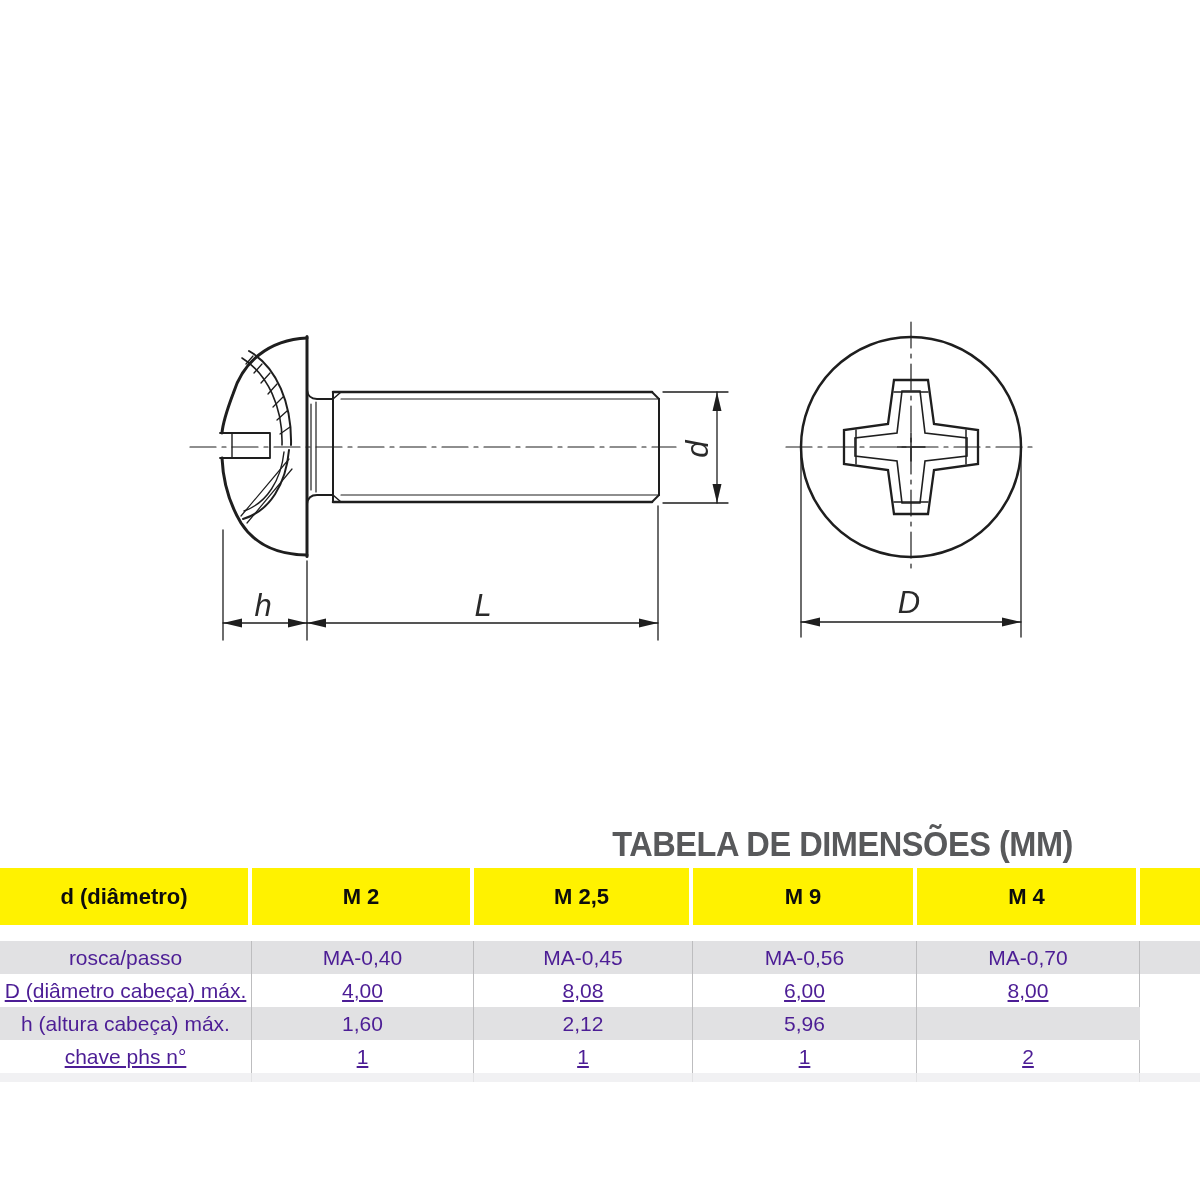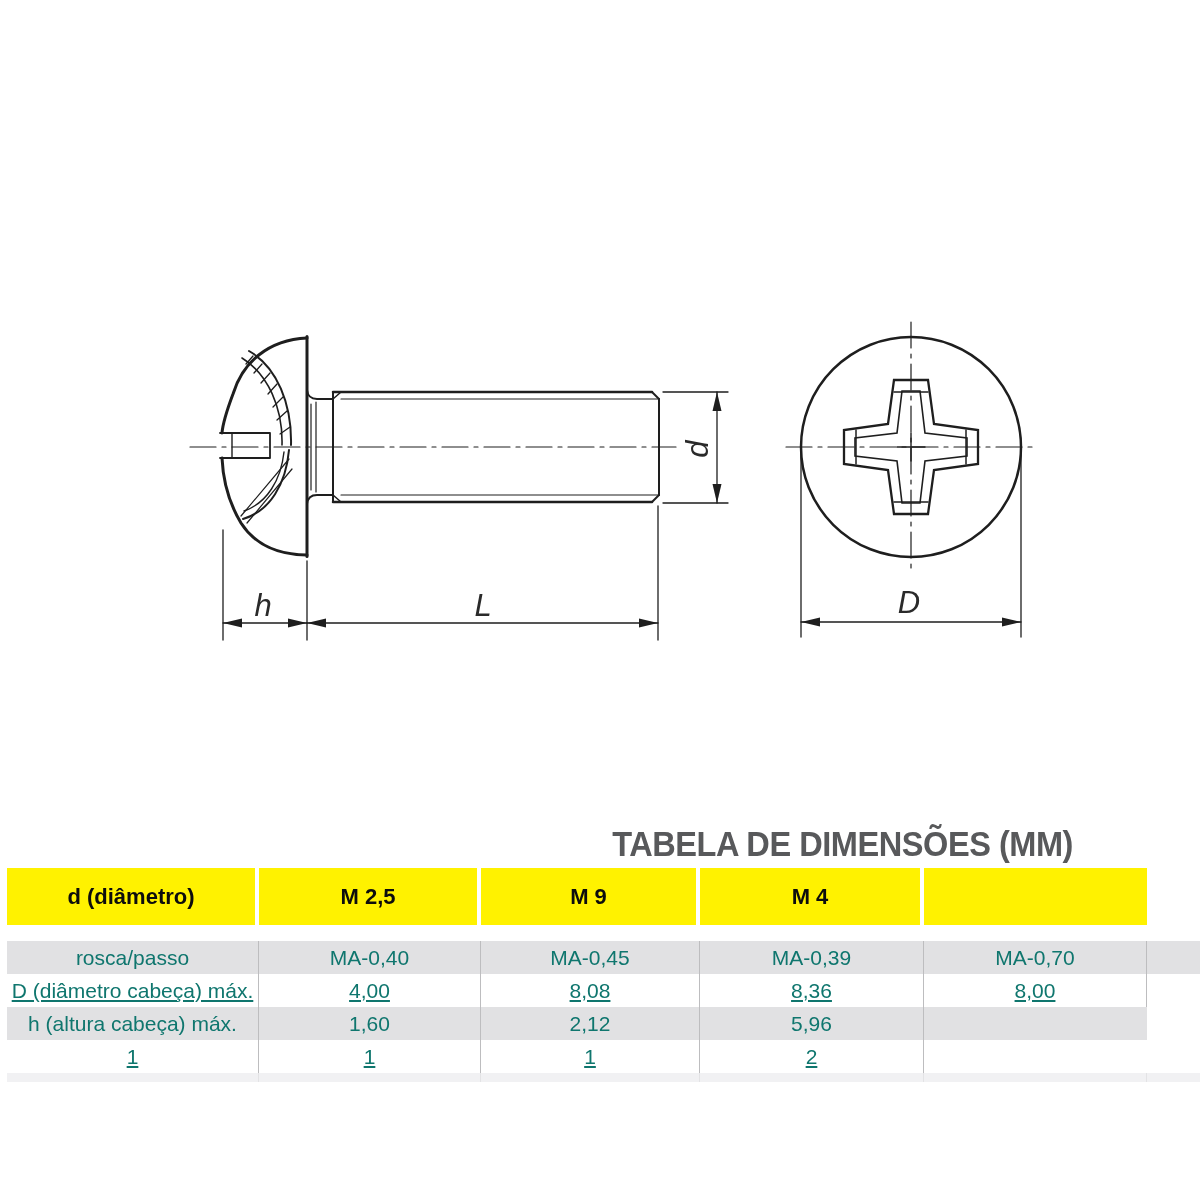--- a/index.html
+++ b/index.html
@@ -15,7 +15,7 @@
     transform:scaleX(0.93);transform-origin:100% 50%;white-space:nowrap;
   }
   .spec-table{position:absolute;top:868px;left:0;width:1200px;}
-  .tgrid{display:grid;grid-template-columns:252px 222px 219px 224px 223px 60px;padding-left:7px;}
+  .tgrid{display:grid;grid-template-columns:252px 222px 219px 224px 223px 60px;}
   .thead{height:57px;}
   .thead .cell{
     background:#fff200;display:flex;align-items:center;justify-content:center;

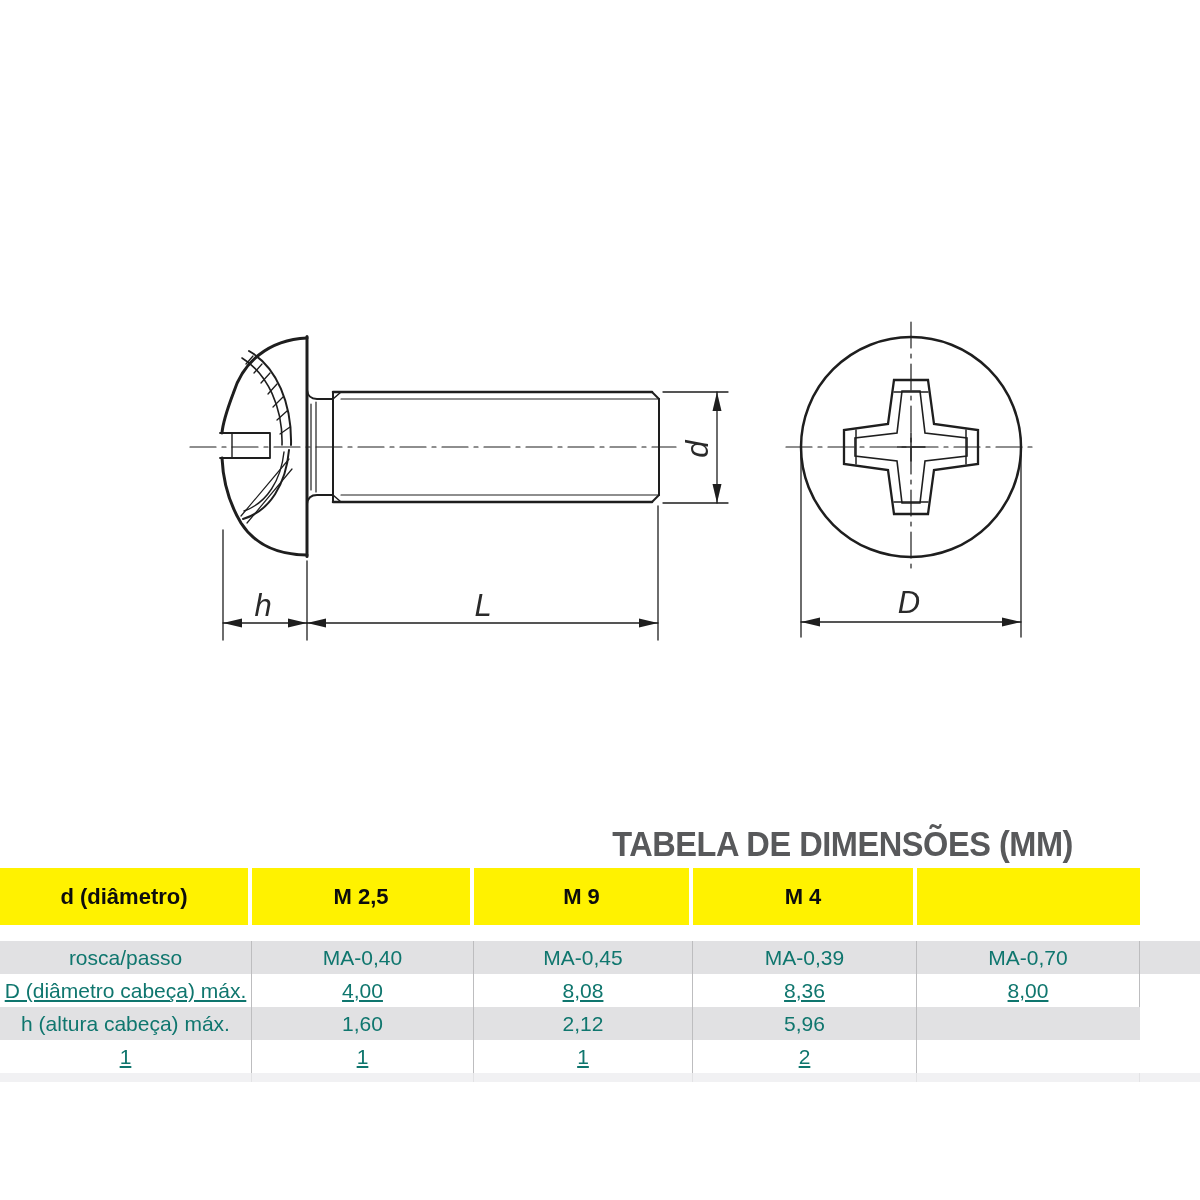--- a/index.html
+++ b/index.html
@@ -153,6 +153,7 @@
 
     <div class="tgrid thead">
       <div class="cell">d (diâmetro)</div>
+      <div class="cell">M 2</div>
       <div class="cell">M 2,5</div>
       <div class="cell">M 9</div>
       <div class="cell">M 4</div>

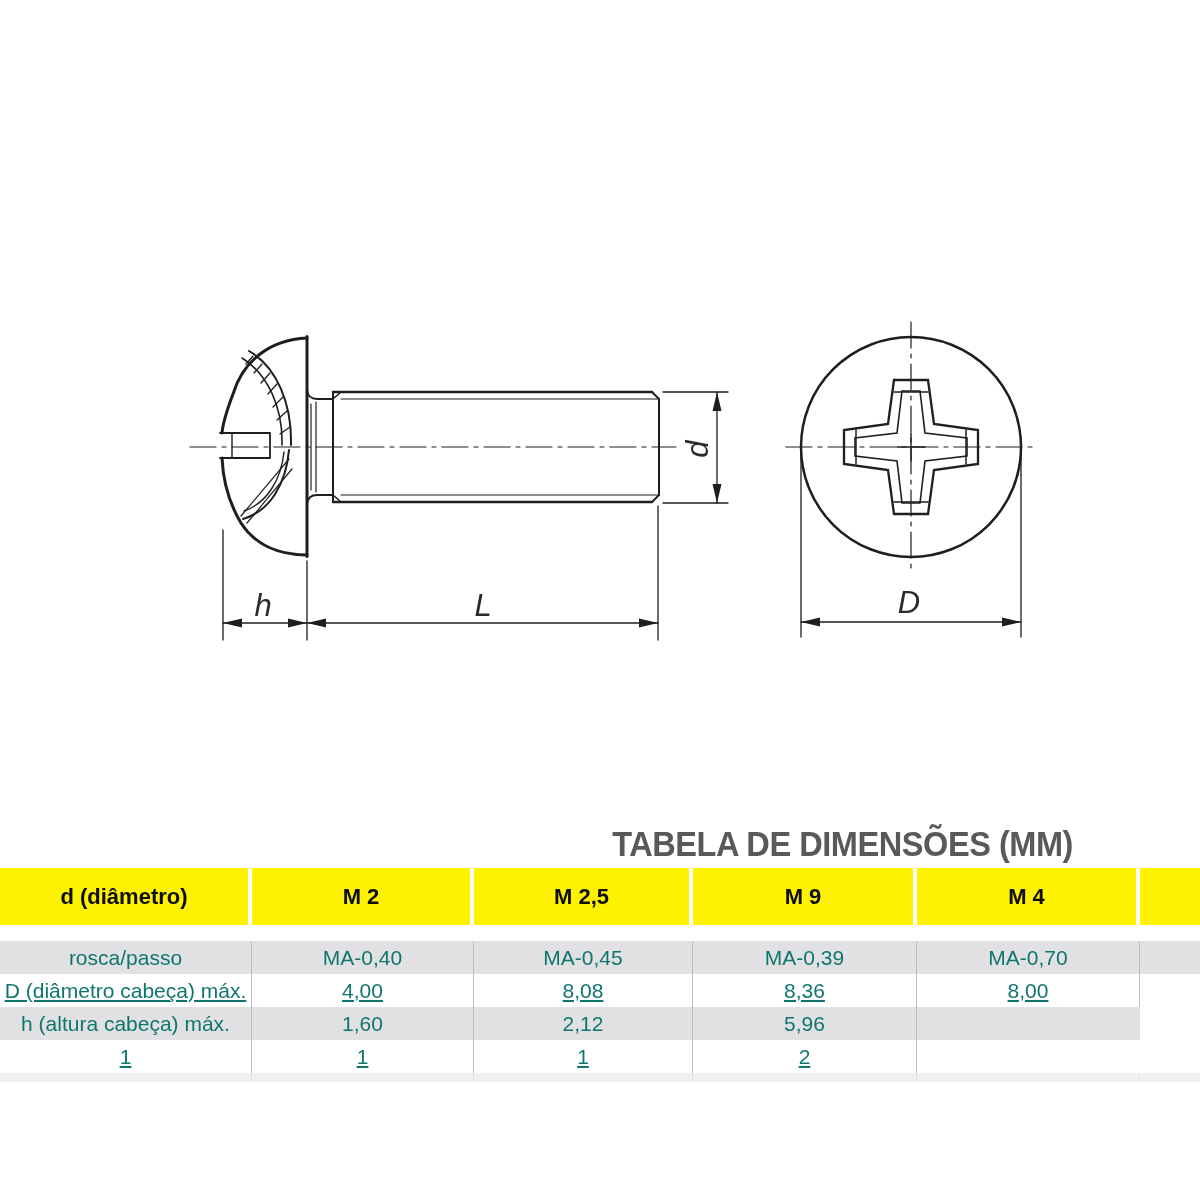--- a/index.html
+++ b/index.html
@@ -27,7 +27,7 @@
   .trow{height:33px;}
   .trow .cell{
     display:flex;align-items:center;justify-content:center;
-    font-size:21px;color:#0f766e;box-sizing:border-box;
+    font-size:21px;color:#4c1d95;box-sizing:border-box;
     border-right:1px solid #bdbdbf;white-space:nowrap;overflow:hidden;
   }
   .trow .cell:last-child{border-right:none;}

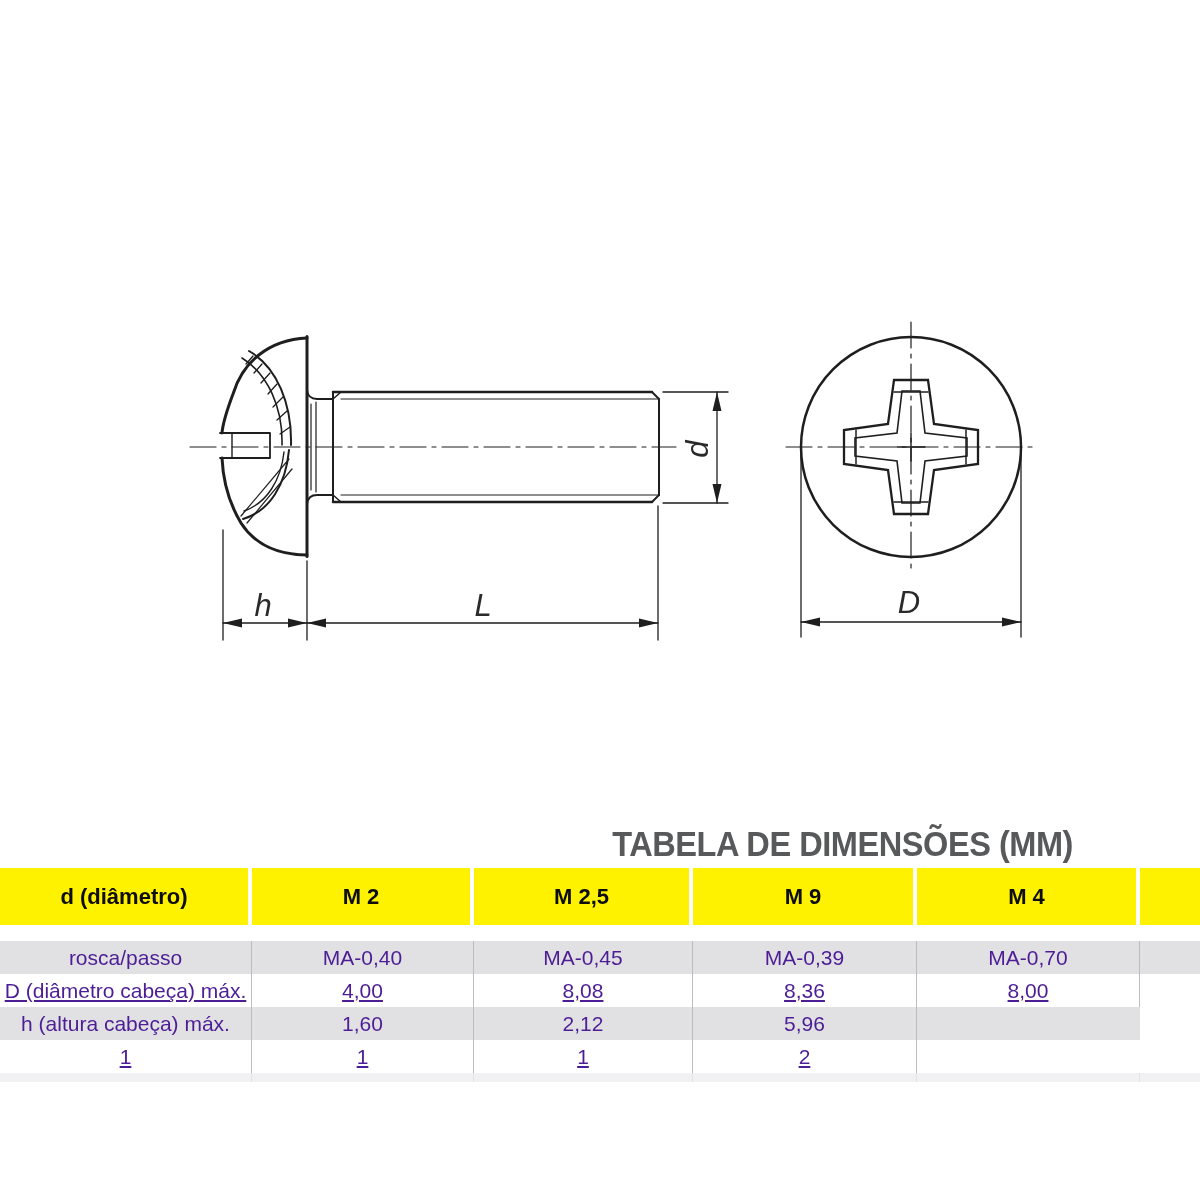--- a/index.html
+++ b/index.html
@@ -166,7 +166,7 @@
       <div class="cell">rosca/passo</div>
       <div class="cell">MA-0,40</div>
       <div class="cell">MA-0,45</div>
-      <div class="cell">MA-0,39</div>
+      <div class="cell">MA-0,56</div>
       <div class="cell">MA-0,70</div>
       <div class="cell"></div>
     </div>

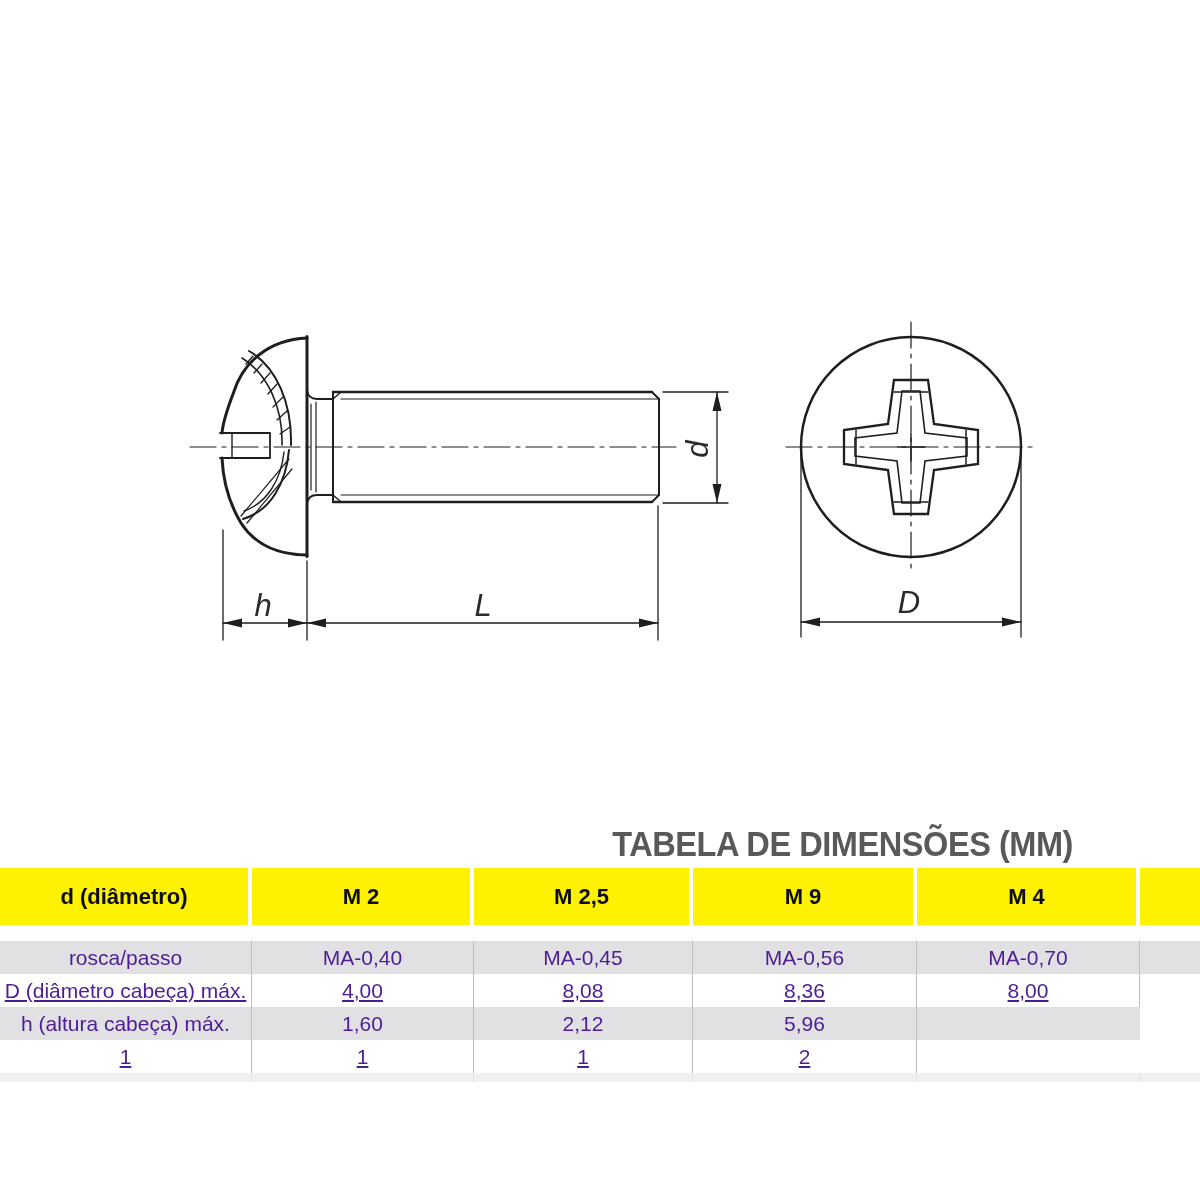--- a/index.html
+++ b/index.html
@@ -175,7 +175,7 @@
       <div class="cell">D (diâmetro cabeça) máx.</div>
       <div class="cell">4,00</div>
       <div class="cell">8,08</div>
-      <div class="cell">8,36</div>
+      <div class="cell">6,00</div>
       <div class="cell">8,00</div>
       <div class="cell"></div>
     </div>

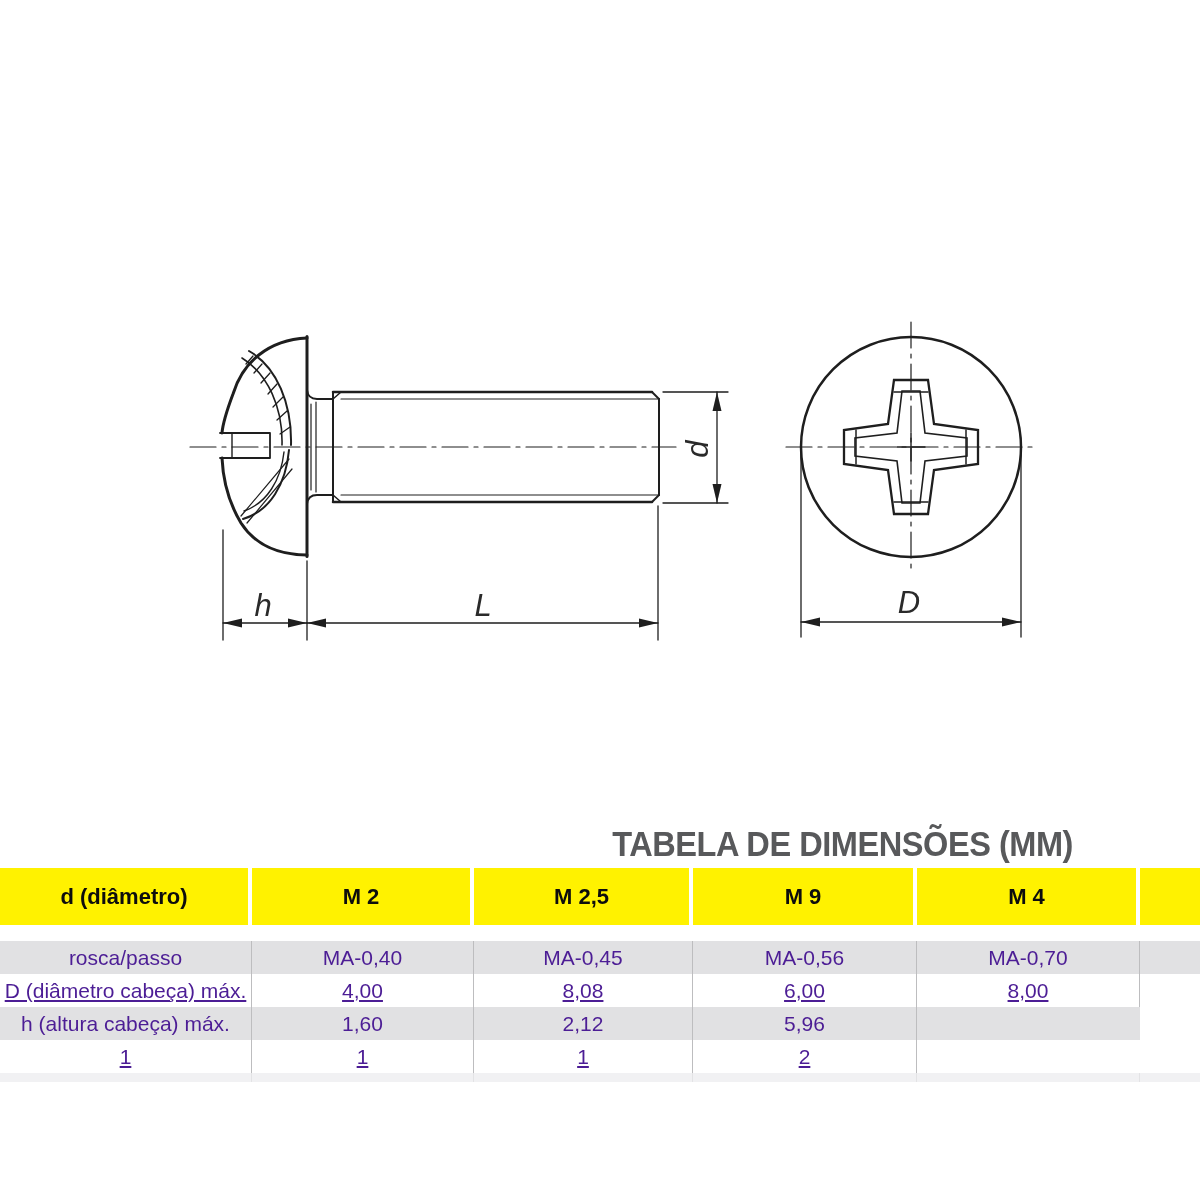--- a/index.html
+++ b/index.html
@@ -189,6 +189,7 @@
     </div>
 
     <div class="tgrid trow plain">
+      <div class="cell">chave phs n°</div>
       <div class="cell">1</div>
       <div class="cell">1</div>
       <div class="cell">1</div>

